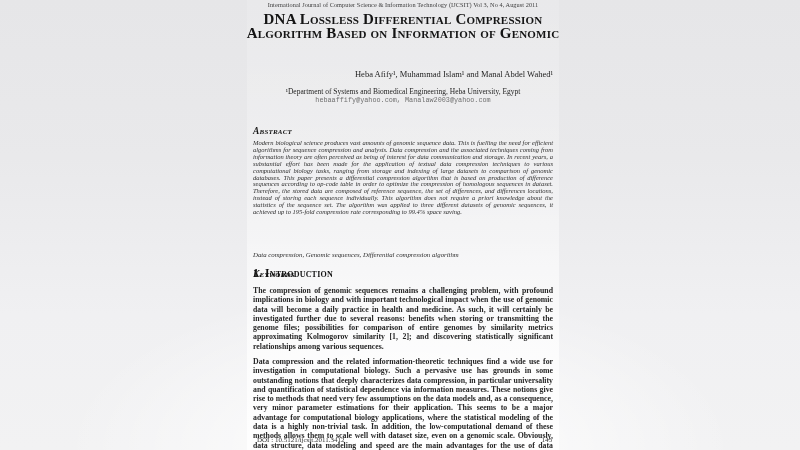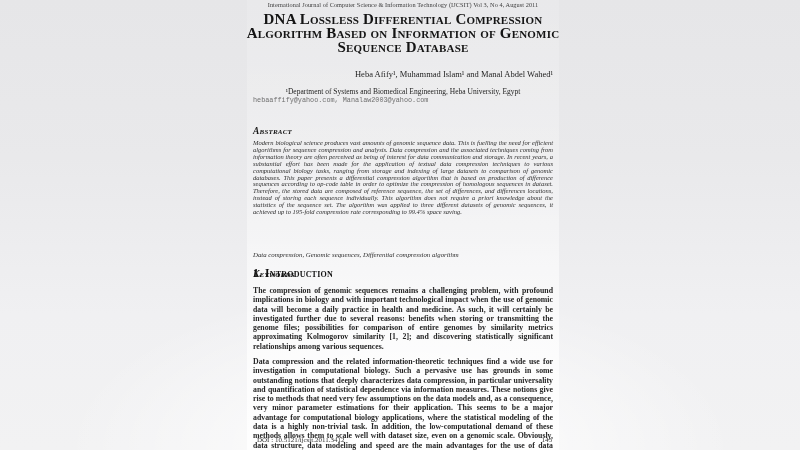--- a/index.html
+++ b/index.html
@@ -86,7 +86,6 @@
   <div class="paper-title">
     <div>DNA Lossless Differential Compression</div>
     <div>Algorithm Based on Information of Genomic</div>
-    <div>Sequence Database</div>
   </div>
 
   <div class="authors">Heba Afify¹, Muhammad Islam¹ and Manal Abdel Wahed¹</div>

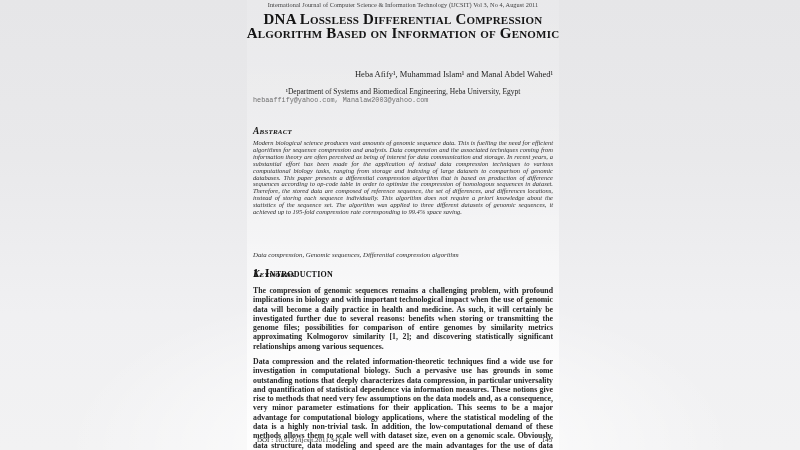--- a/index.html
+++ b/index.html
@@ -38,7 +38,7 @@
     font-size:7.5px; color:#242424;
   }
   .emails {
-    position:absolute; top:96px; left:0; right:0; 
+    position:absolute; top:96px; left:0; right:0; text-align:center;
     font-family:"Liberation Mono", monospace; font-size:6.8px; color:#6f6f6f;
   }
   .section-heading {

